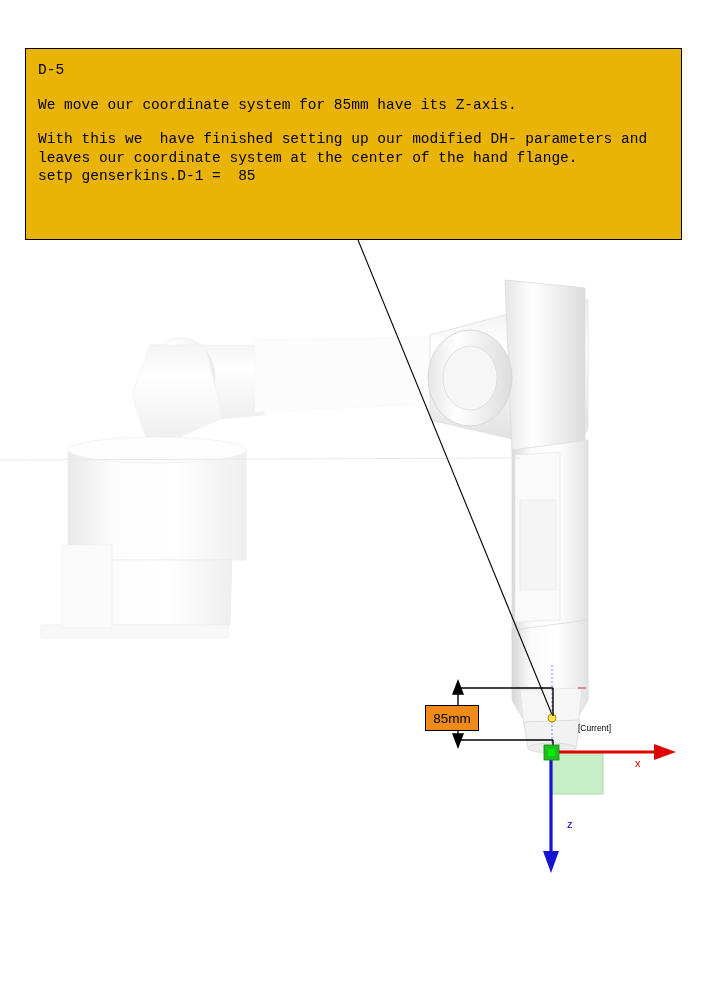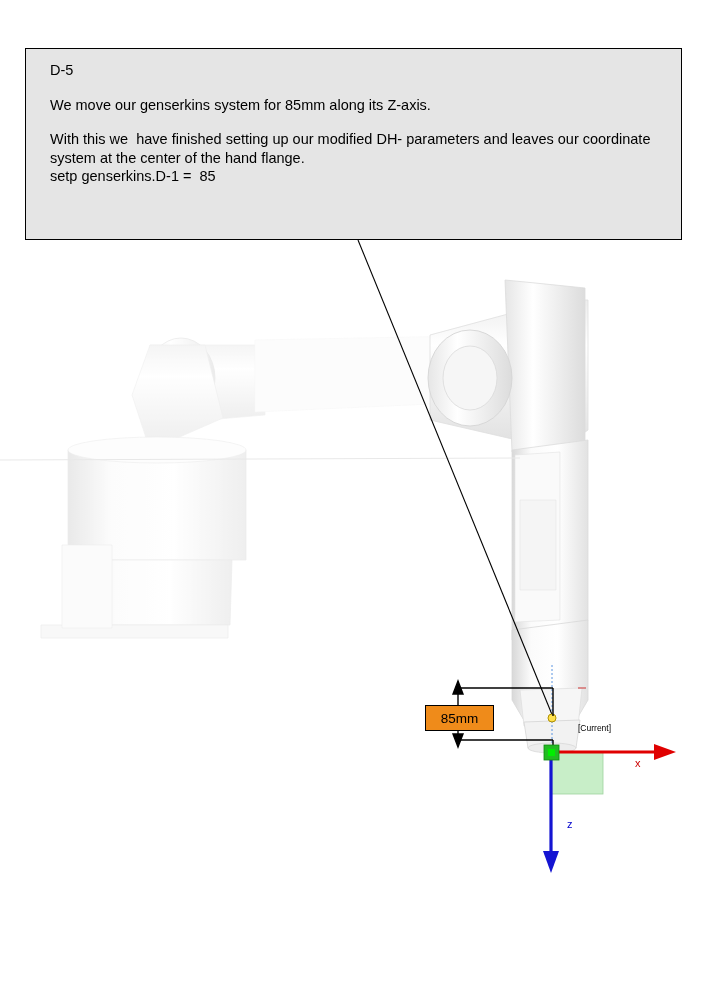--- a/index.html
+++ b/index.html
@@ -22,10 +22,11 @@
     top: 48px;
     width: 657px;
     height: 192px;
-    background: #e5e5e5;
+    background: #eab308;
     border: 1px solid #000000;
     box-sizing: border-box;
-    padding: 12px 8px 8px 24px;
+    padding: 12px 8px 8px 12px;
+    font-family: Liberation Mono, monospace;
   }
   #note-box .line {
     font-size: 14.5px;

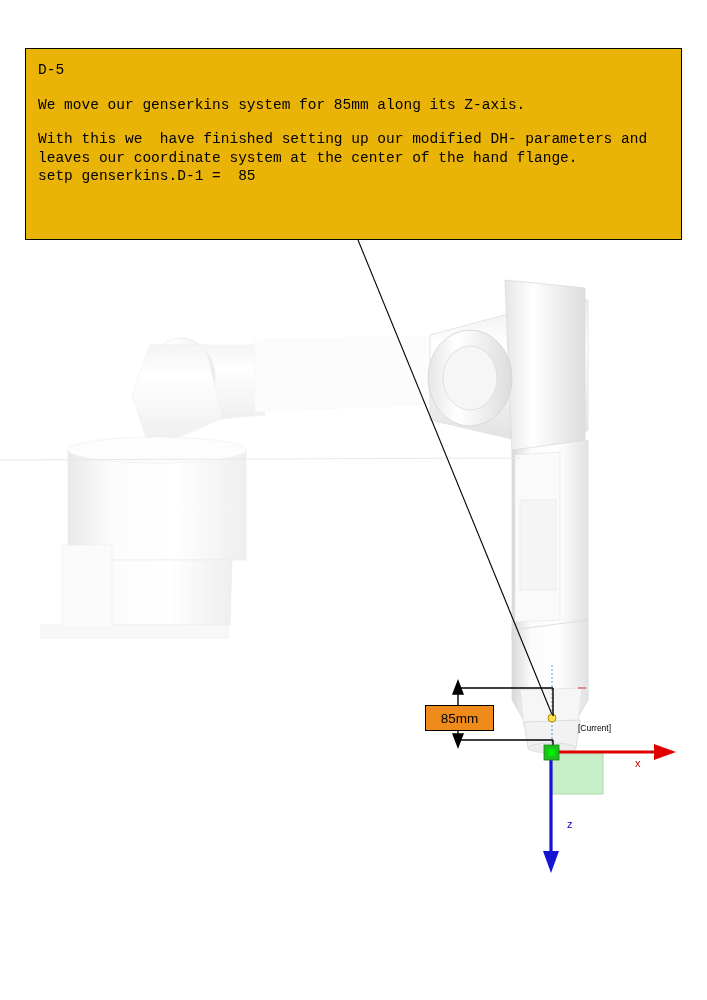--- a/index.html
+++ b/index.html
@@ -195,7 +195,7 @@
 
 <div id="note-box">
   <div class="line" id="note-title">D-5</div>
-  <div class="line" id="note-p1">We move our genserkins system for 85mm along its Z-axis.</div>
+  <div class="line" id="note-p1">We move our coordinate system for 85mm have its Z-axis.</div>
   <div class="line" id="note-p2">With this we  have finished setting up our modified DH- parameters and leaves our coordinate system at the center of the hand flange.</div>
   <div class="line" id="note-cmd">setp genserkins.D-1 =  85</div>
 </div>

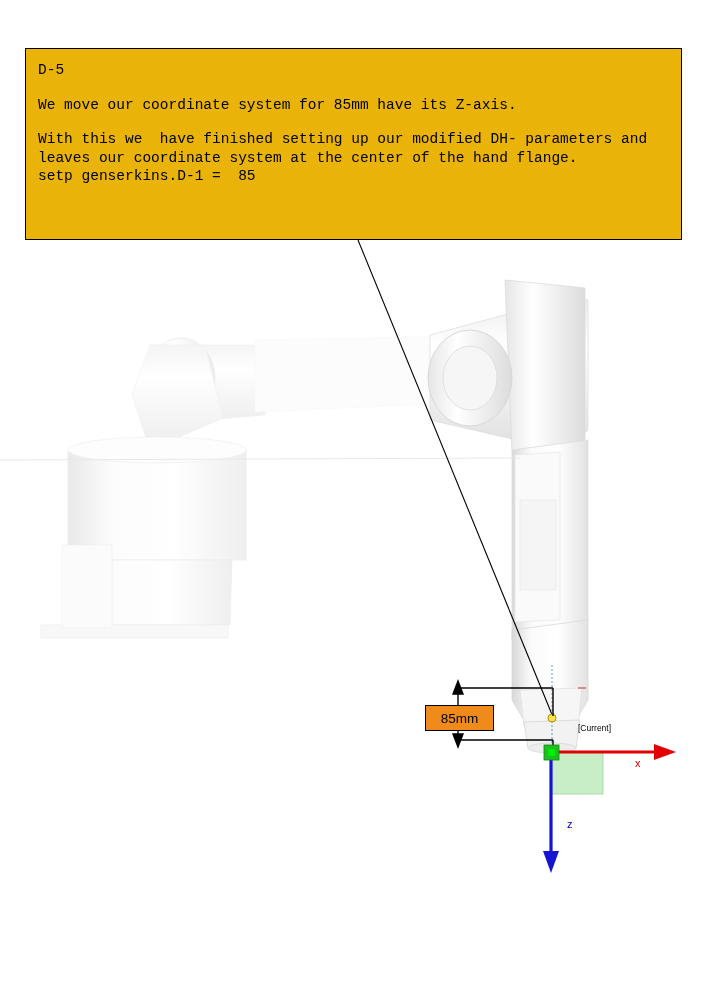--- a/index.html
+++ b/index.html
@@ -57,7 +57,7 @@
     position: absolute;
     left: 425px;
     top: 705px;
-    width: 69px;
+    width: 54px;
     height: 26px;
     background: #ef8b1a;
     border: 1px solid #000000;

